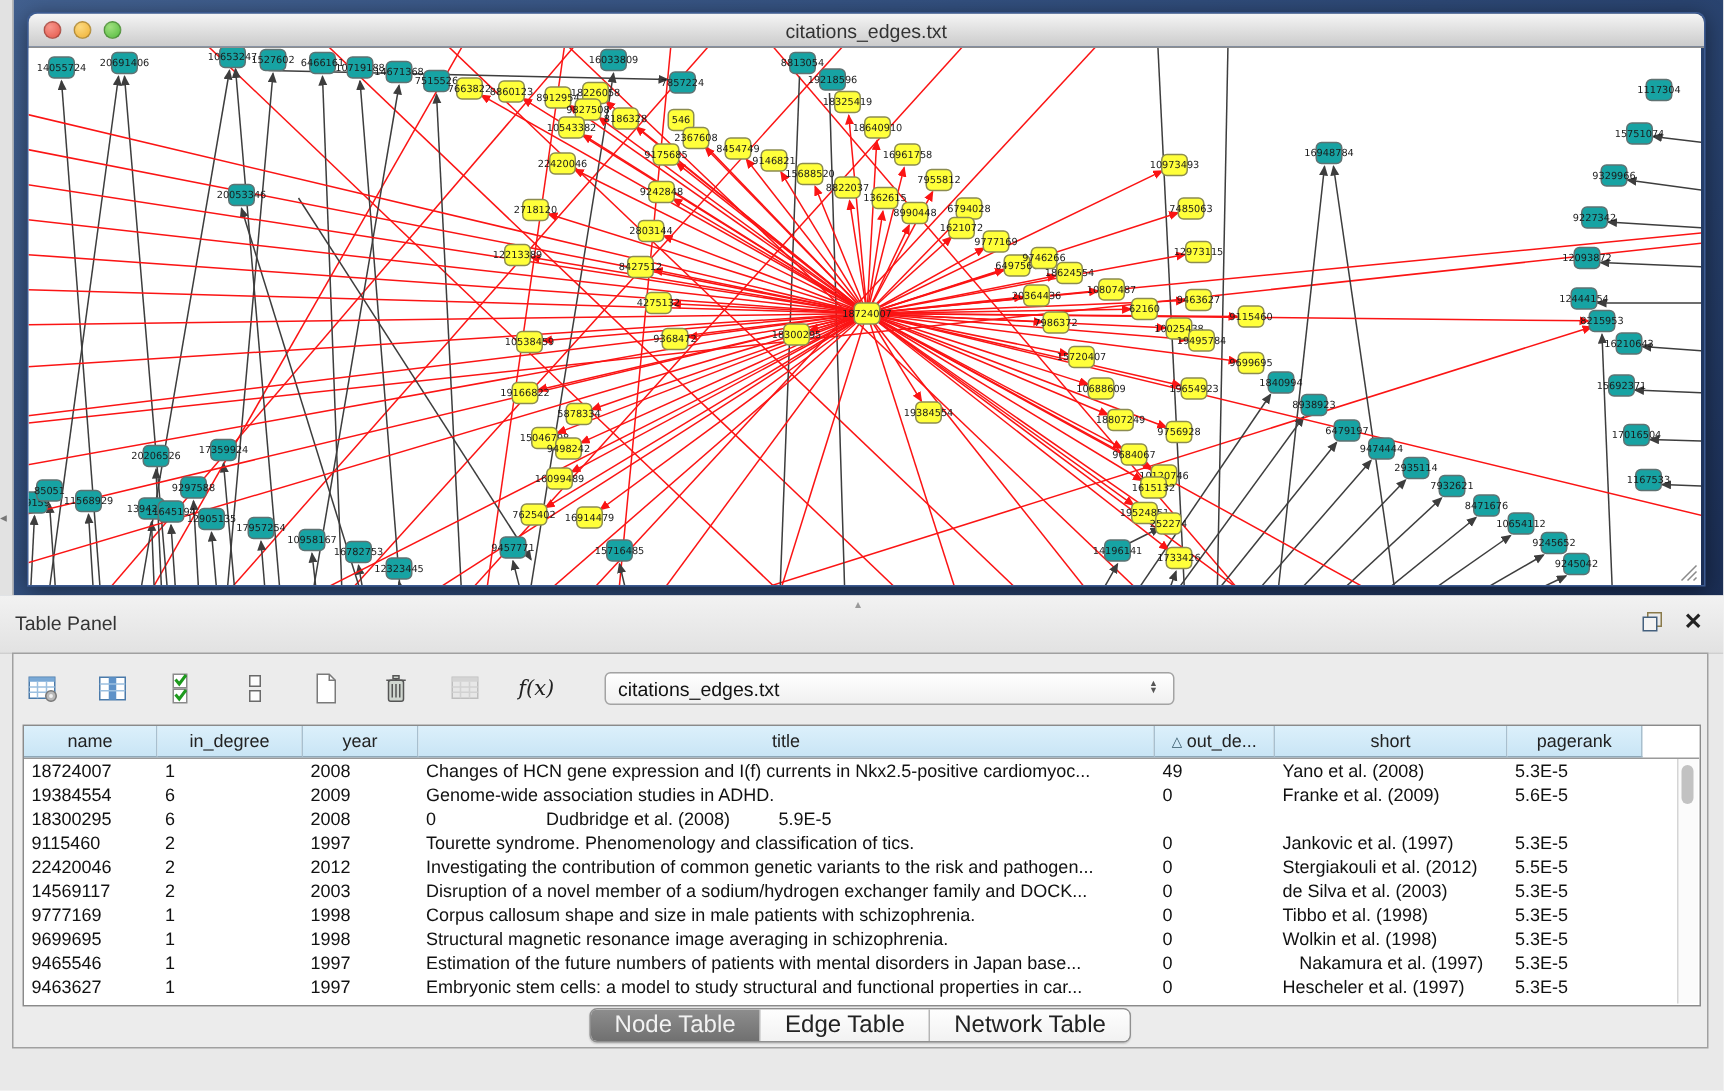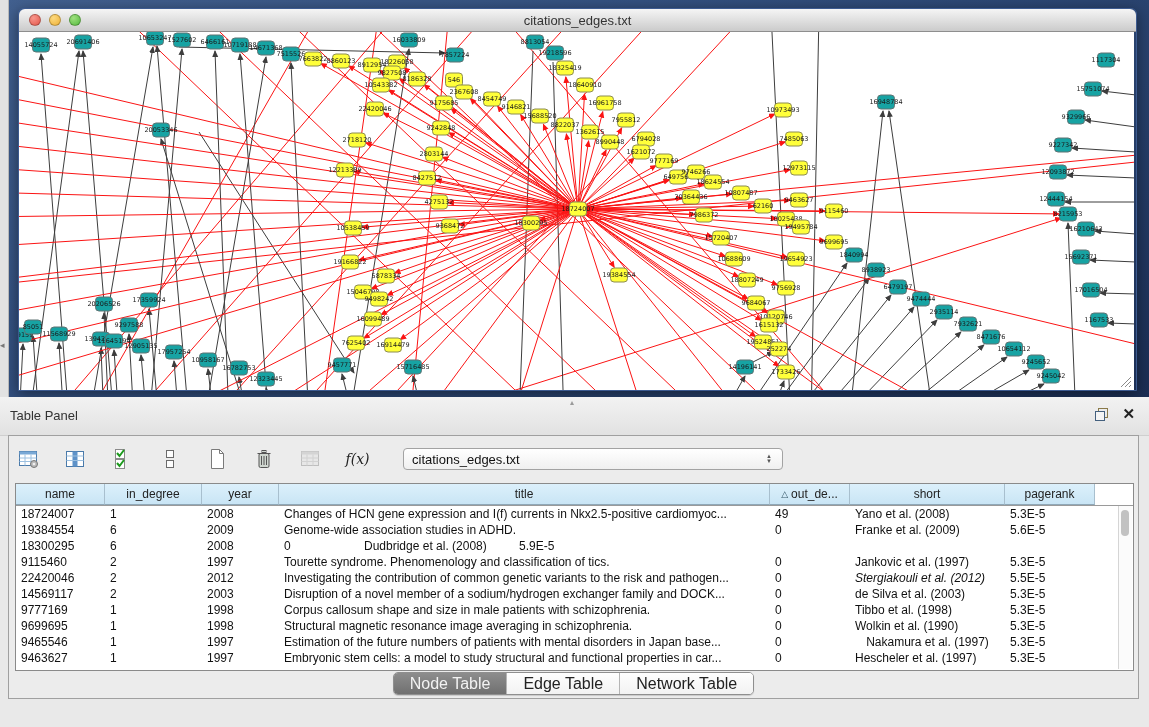--- a/index.html
+++ b/index.html
@@ -869,7 +869,7 @@
               <div class="td" style="width: 77px;">2012</div>
               <div class="td" style="width: 491px;">Investigating the contribution of common genetic variants to the risk and pathogen...</div>
               <div class="td" style="width: 80px;">0</div>
-              <div class="td" style="width: 155px; font-style: italic;">Stergiakouli et al. (2012)</div>
+              <div class="td" style="width: 155px;">Stergiakouli et al. (2012)</div>
               <div class="td" style="width: 90px;">5.5E-5</div>
             </div>
             <div class="tr">

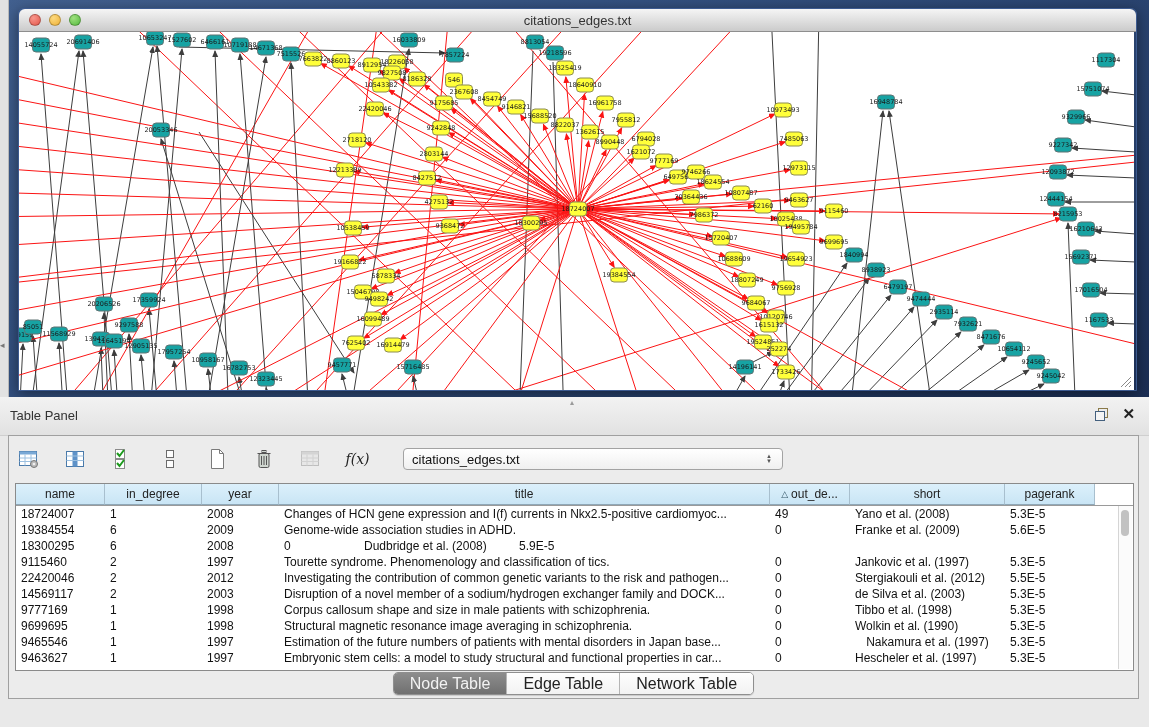--- a/index.html
+++ b/index.html
@@ -896,7 +896,7 @@
               <div class="td" style="width: 77px;">1998</div>
               <div class="td" style="width: 491px;">Structural magnetic resonance image averaging in schizophrenia.</div>
               <div class="td" style="width: 80px;">0</div>
-              <div class="td" style="width: 155px;">Wolkin et al. (1990)</div>
+              <div class="td" style="width: 155px;">Wolkin et al. (1998)</div>
               <div class="td" style="width: 90px;">5.3E-5</div>
             </div>
             <div class="tr">

